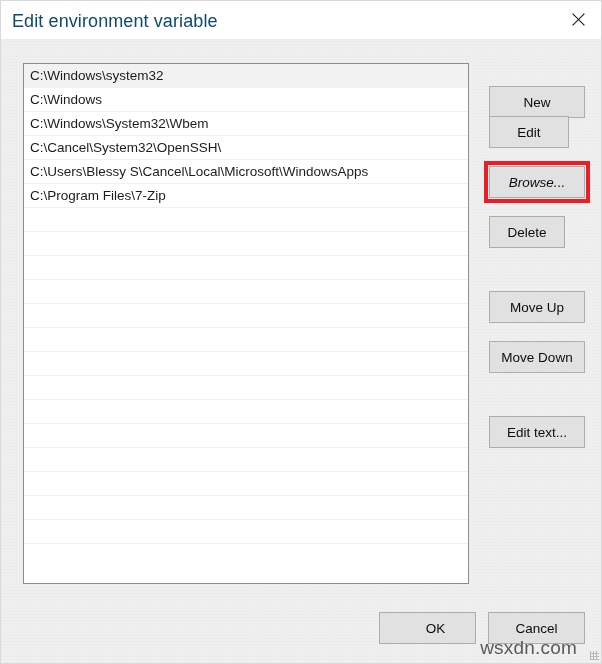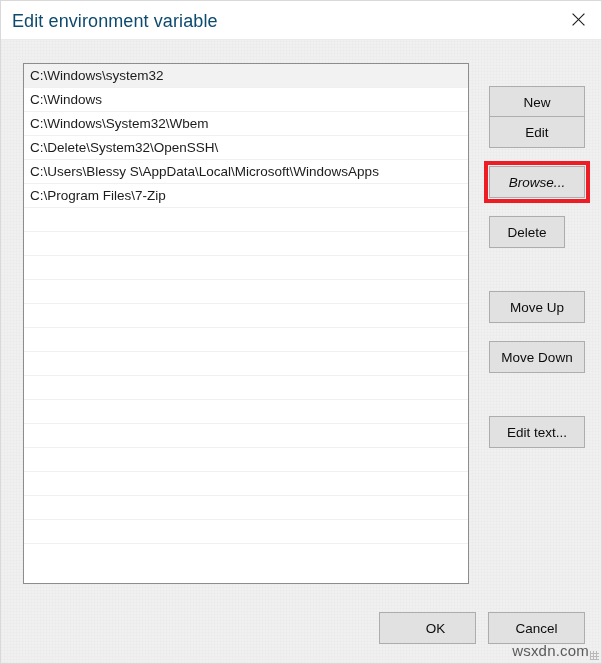--- a/index.html
+++ b/index.html
@@ -108,7 +108,7 @@
   }
 
   #btn-new        { left: 488px; top: 65px;  width: 96px; height: 32px; margin-top: 20px; }
-  #btn-edit       { left: 488px; top: 115px; width: 96px; height: 32px; }
+  #btn-edit       { left: 488px; top: 115px; width: 80px; height: 32px; }
   #btn-browse     { left: 488px; top: 165px; width: 96px; height: 32px; font-style: italic; }
   #btn-delete     { left: 488px; top: 215px; width: 76px; height: 32px; }
   #btn-move-up    { left: 488px; top: 290px; width: 96px; height: 32px; }

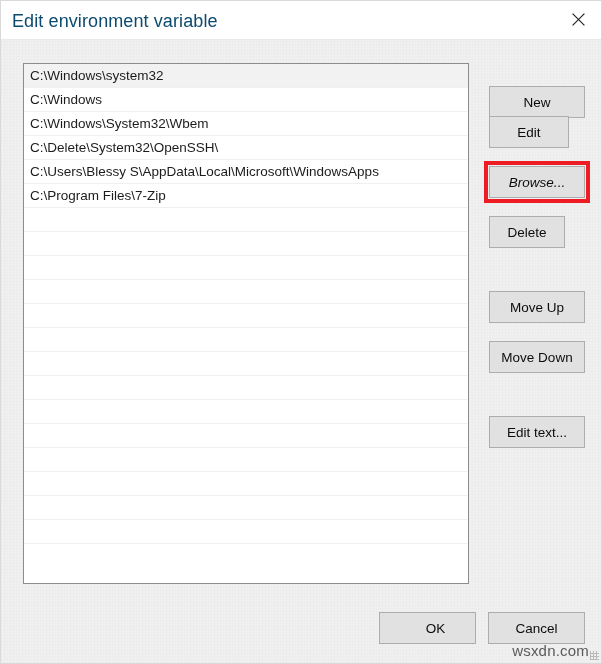--- a/index.html
+++ b/index.html
@@ -172,7 +172,7 @@
     <div class="list-row selected">C:\Windows\system32</div>
     <div class="list-row">C:\Windows</div>
     <div class="list-row">C:\Windows\System32\Wbem</div>
-    <div class="list-row">C:\Delete\System32\OpenSSH\</div>
+    <div class="list-row">C:\Cancel\System32\OpenSSH\</div>
     <div class="list-row">C:\Users\Blessy S\AppData\Local\Microsoft\WindowsApps</div>
     <div class="list-row">C:\Program Files\7-Zip</div>
     <div class="list-row empty"></div>

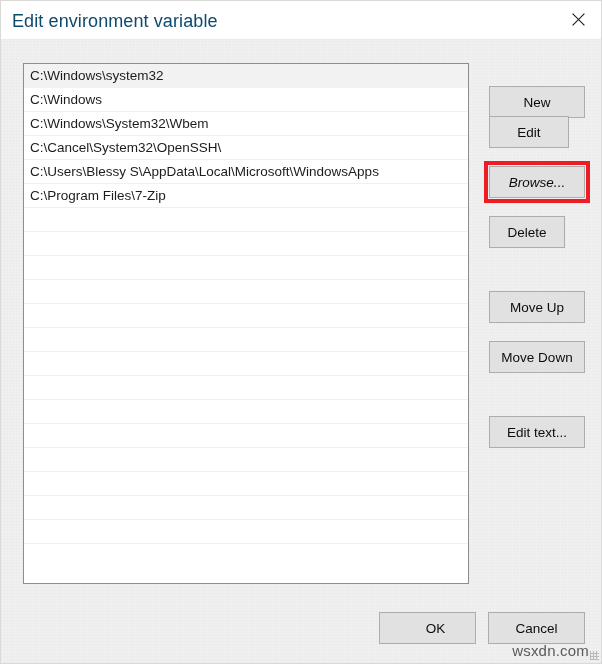--- a/index.html
+++ b/index.html
@@ -173,7 +173,7 @@
     <div class="list-row">C:\Windows</div>
     <div class="list-row">C:\Windows\System32\Wbem</div>
     <div class="list-row">C:\Cancel\System32\OpenSSH\</div>
-    <div class="list-row">C:\Users\Blessy S\AppData\Local\Microsoft\WindowsApps</div>
+    <div class="list-row">C:\Users\Blessy S\Cancel\Local\Microsoft\WindowsApps</div>
     <div class="list-row">C:\Program Files\7-Zip</div>
     <div class="list-row empty"></div>
     <div class="list-row empty"></div>

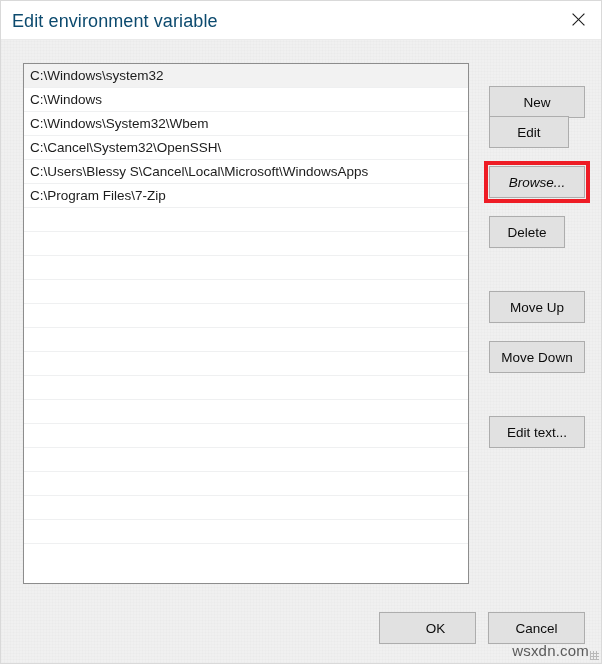--- a/index.html
+++ b/index.html
@@ -133,9 +133,9 @@
   
   #watermark {
     position: absolute;
-    right: 12px;
+    right: 24px;
     bottom: 4px;
-    font-size: 15px;
+    font-size: 19px;
     color: #5a5a5a;
     letter-spacing: 0.2px;
     white-space: nowrap;

